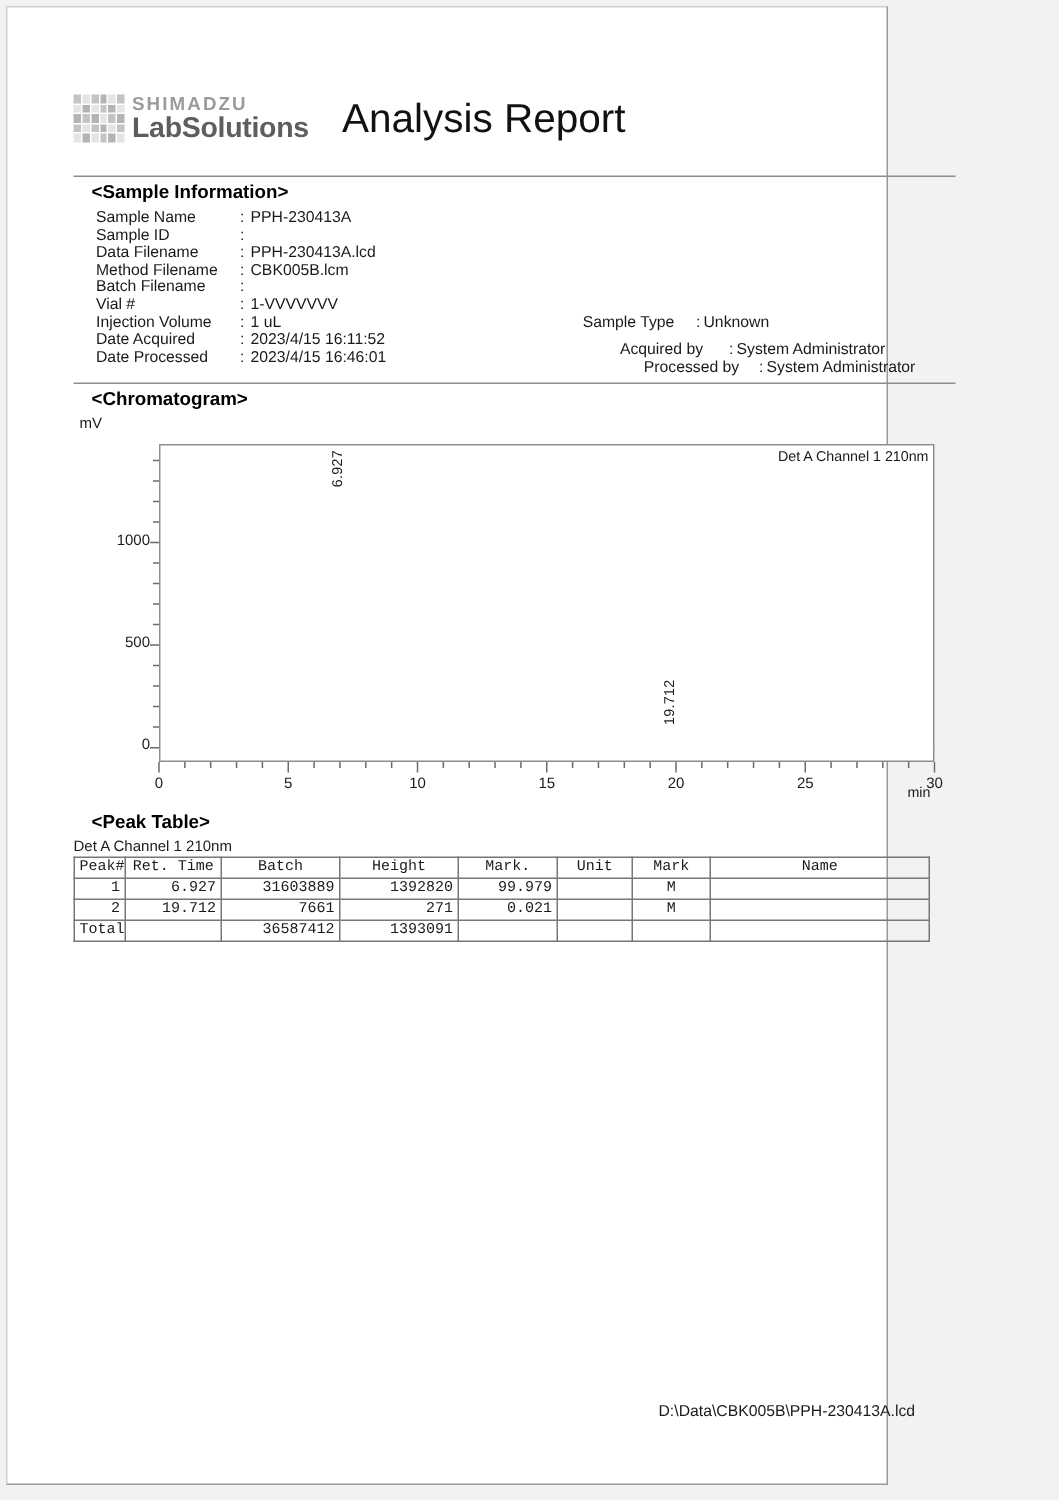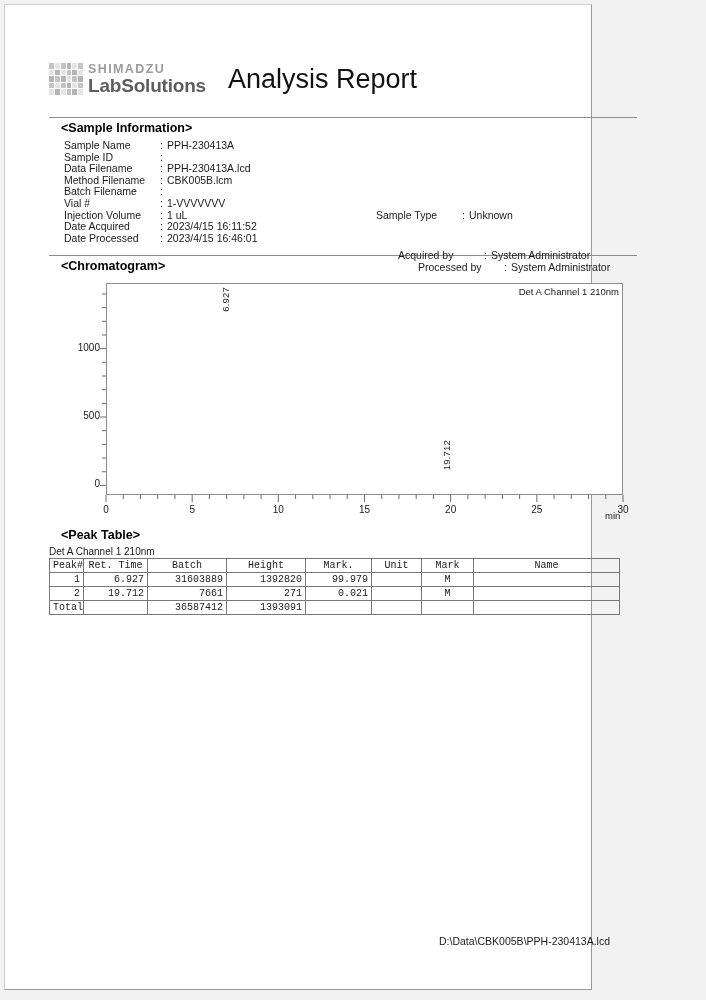--- a/index.html
+++ b/index.html
@@ -108,7 +108,7 @@
     top: 0;
   }
   .si-right .si-label { width: 86px; }
-  .si-right-row { display:flex; height: 11.6px; }
+  .si-right-row { display:flex; height: 11.6px; text-align: center; }
   .si-ind { padding-left: 22px; }
   .si-ind2 { padding-left: 42px; }
 

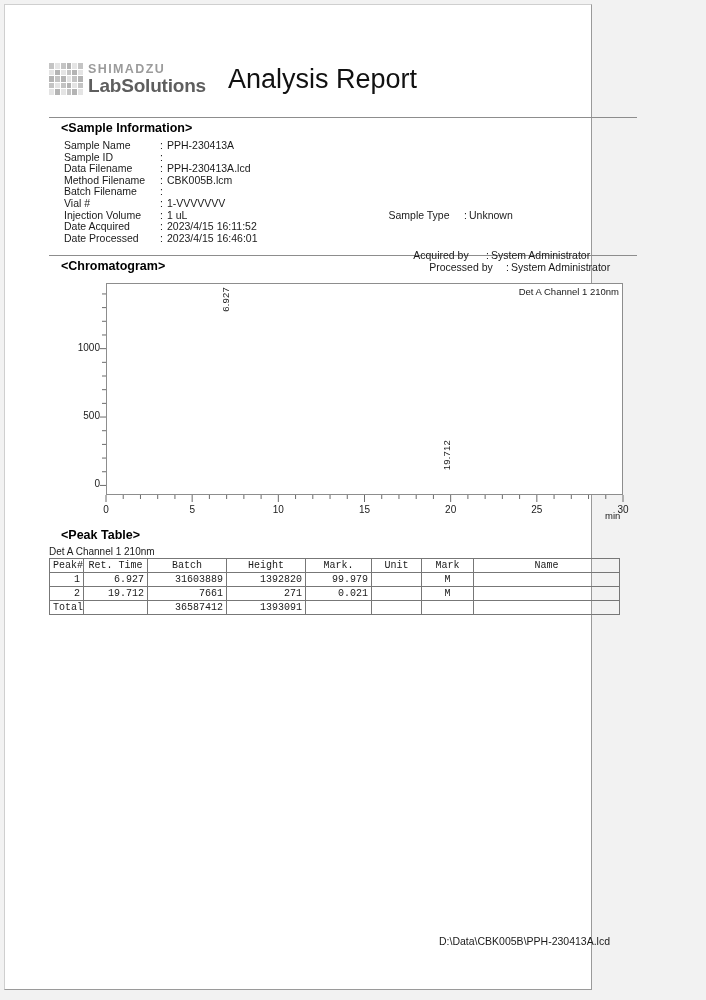--- a/index.html
+++ b/index.html
@@ -315,7 +315,7 @@
             <span class="si-colon">:</span>
             <span class="si-value">Unknown</span>
           </div>
-        <div class="si-right-row" style="margin-top:29px">
+        <div class="si-right-row" style="margin-top:7px">
             <span class="si-label si-ind">Acquired by</span>
             <span class="si-colon">:</span>
             <span class="si-value">System Administrator</span>

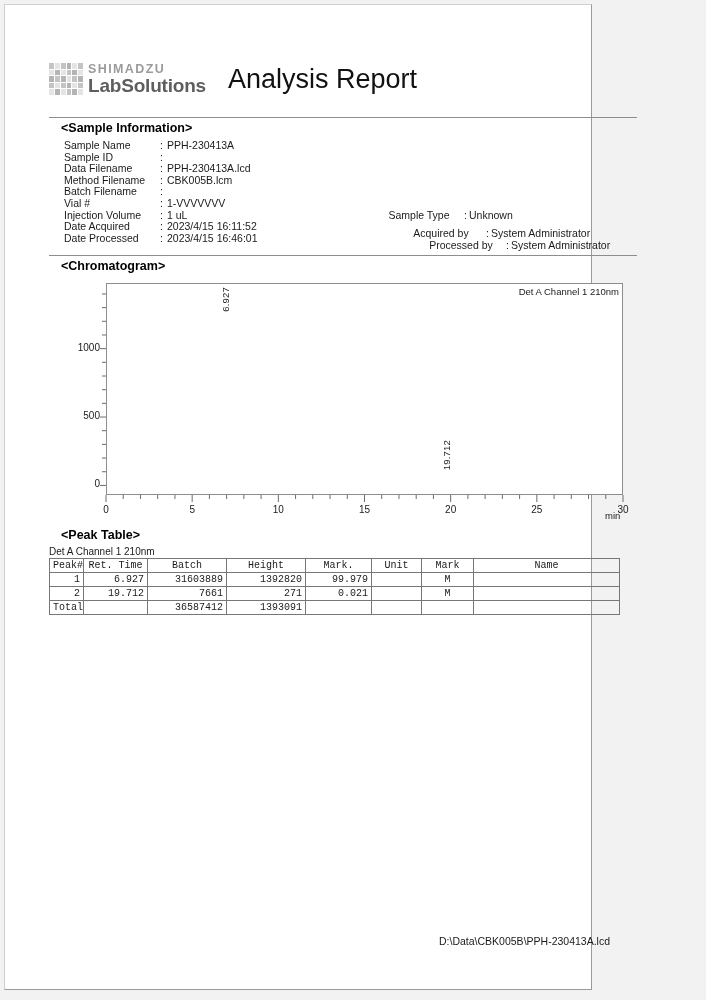--- a/index.html
+++ b/index.html
@@ -330,6 +330,7 @@
 
     <div class="rule"></div>
     <div class="section-title">&lt;Chromatogram&gt;</div>
+    <div class="axis-unit">mV</div>
 
     <div class="chart-wrap">
       <svg id="chart-svg" width="588" height="248">

